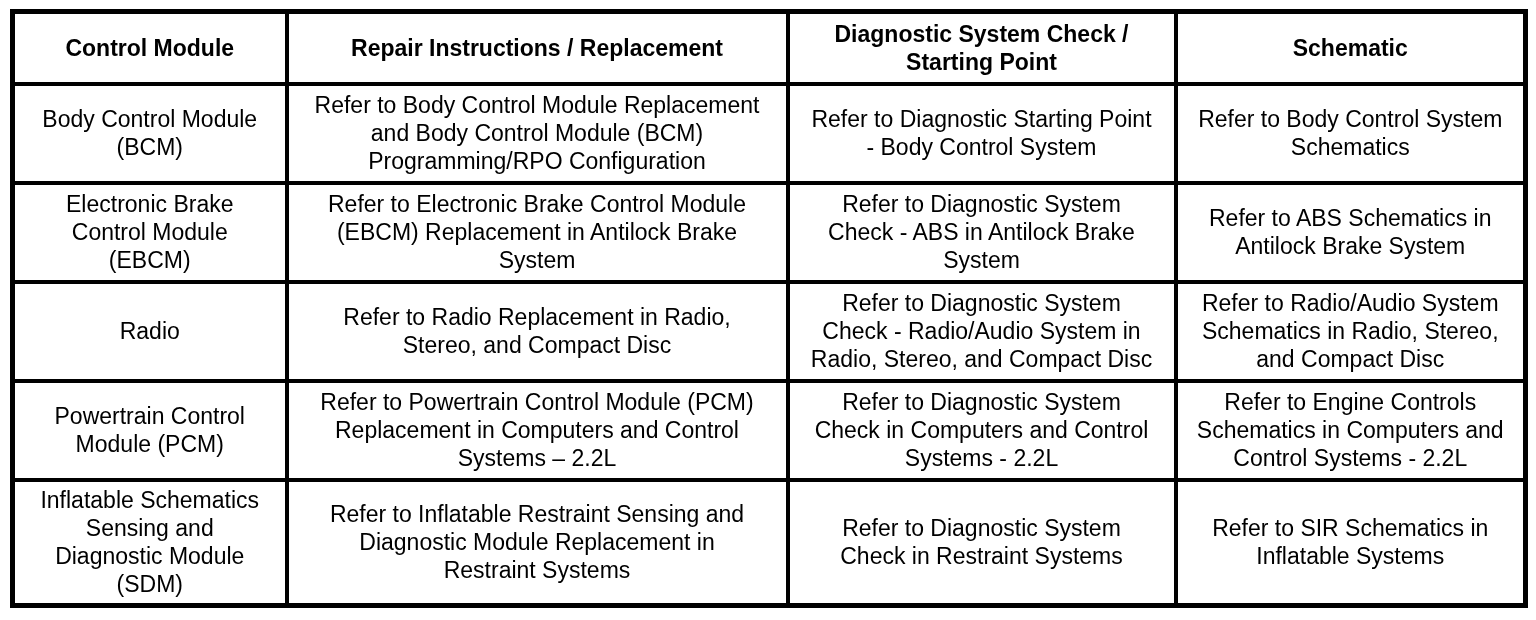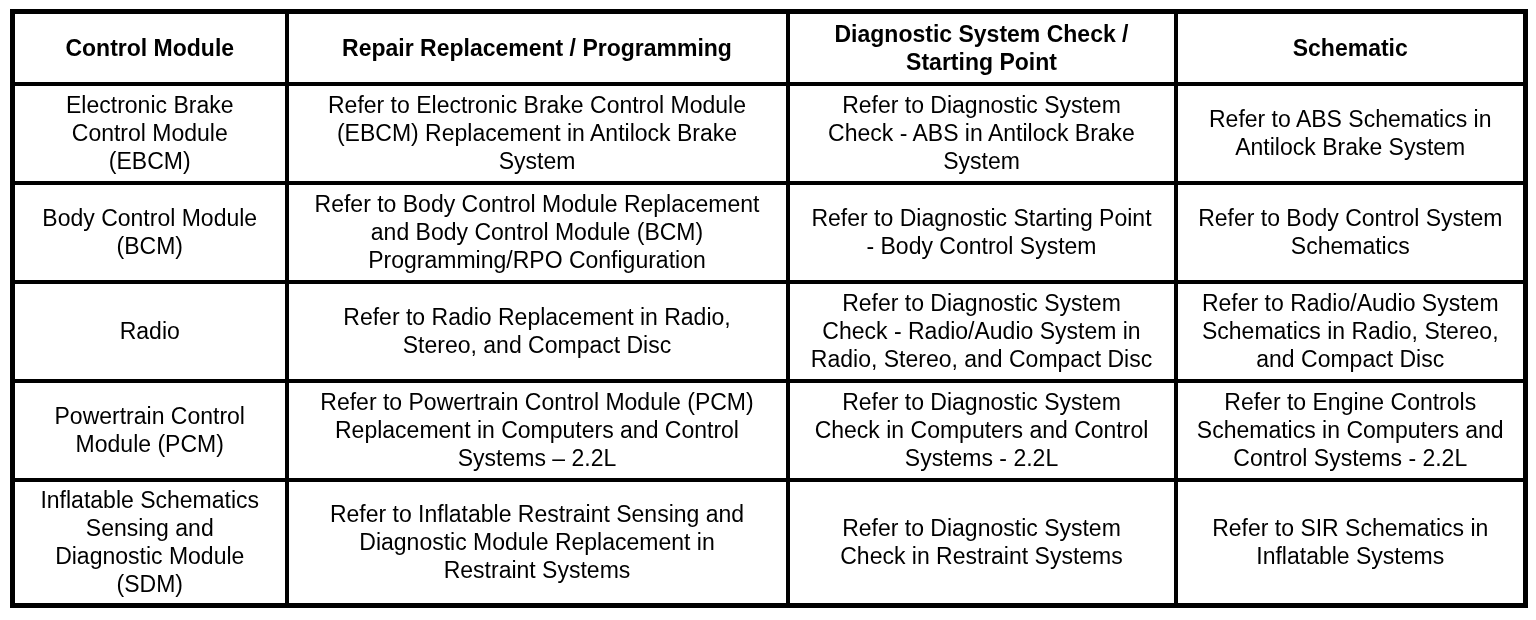--- a/index.html
+++ b/index.html
@@ -54,7 +54,7 @@
     <thead>
       <tr class="header-row">
         <th>Control Module</th>
-        <th>Repair Replacement / Programming</th>
+        <th>Repair Instructions / Replacement</th>
         <th>Diagnostic System Check /
 Starting Point</th>
         <th>Schematic</th>

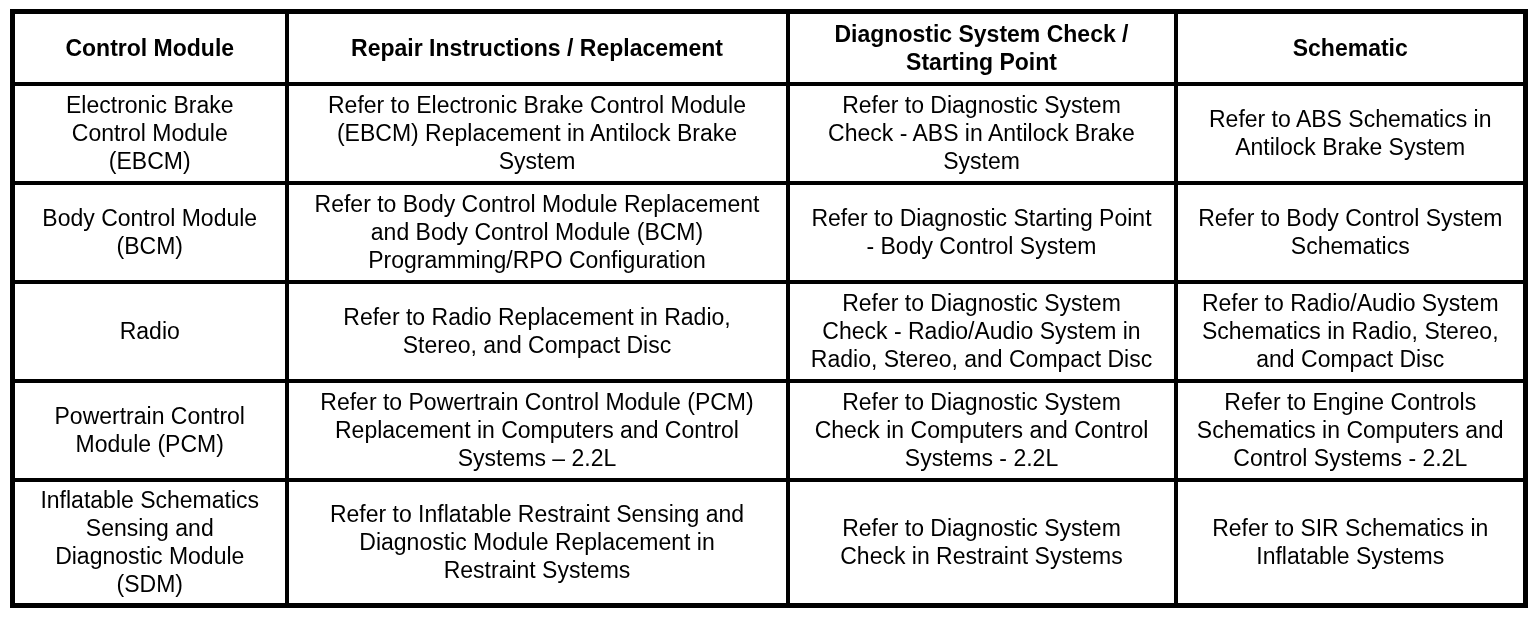--- a/index.html
+++ b/index.html
@@ -62,6 +62,17 @@
     </thead>
     <tbody>
       <tr class="body-row">
+        <td>Body Control Module
+(BCM)</td>
+        <td>Refer to Body Control Module Replacement
+and Body Control Module (BCM)
+Programming/RPO Configuration</td>
+        <td>Refer to Diagnostic Starting Point
+- Body Control System</td>
+        <td>Refer to Body Control System
+Schematics</td>
+      </tr>
+      <tr class="body-row">
         <td>Electronic Brake
 Control Module
 (EBCM)</td>
@@ -73,17 +84,6 @@
 System</td>
         <td>Refer to ABS Schematics in
 Antilock Brake System</td>
-      </tr>
-      <tr class="body-row">
-        <td>Body Control Module
-(BCM)</td>
-        <td>Refer to Body Control Module Replacement
-and Body Control Module (BCM)
-Programming/RPO Configuration</td>
-        <td>Refer to Diagnostic Starting Point
-- Body Control System</td>
-        <td>Refer to Body Control System
-Schematics</td>
       </tr>
       <tr class="body-row">
         <td>Radio</td>

